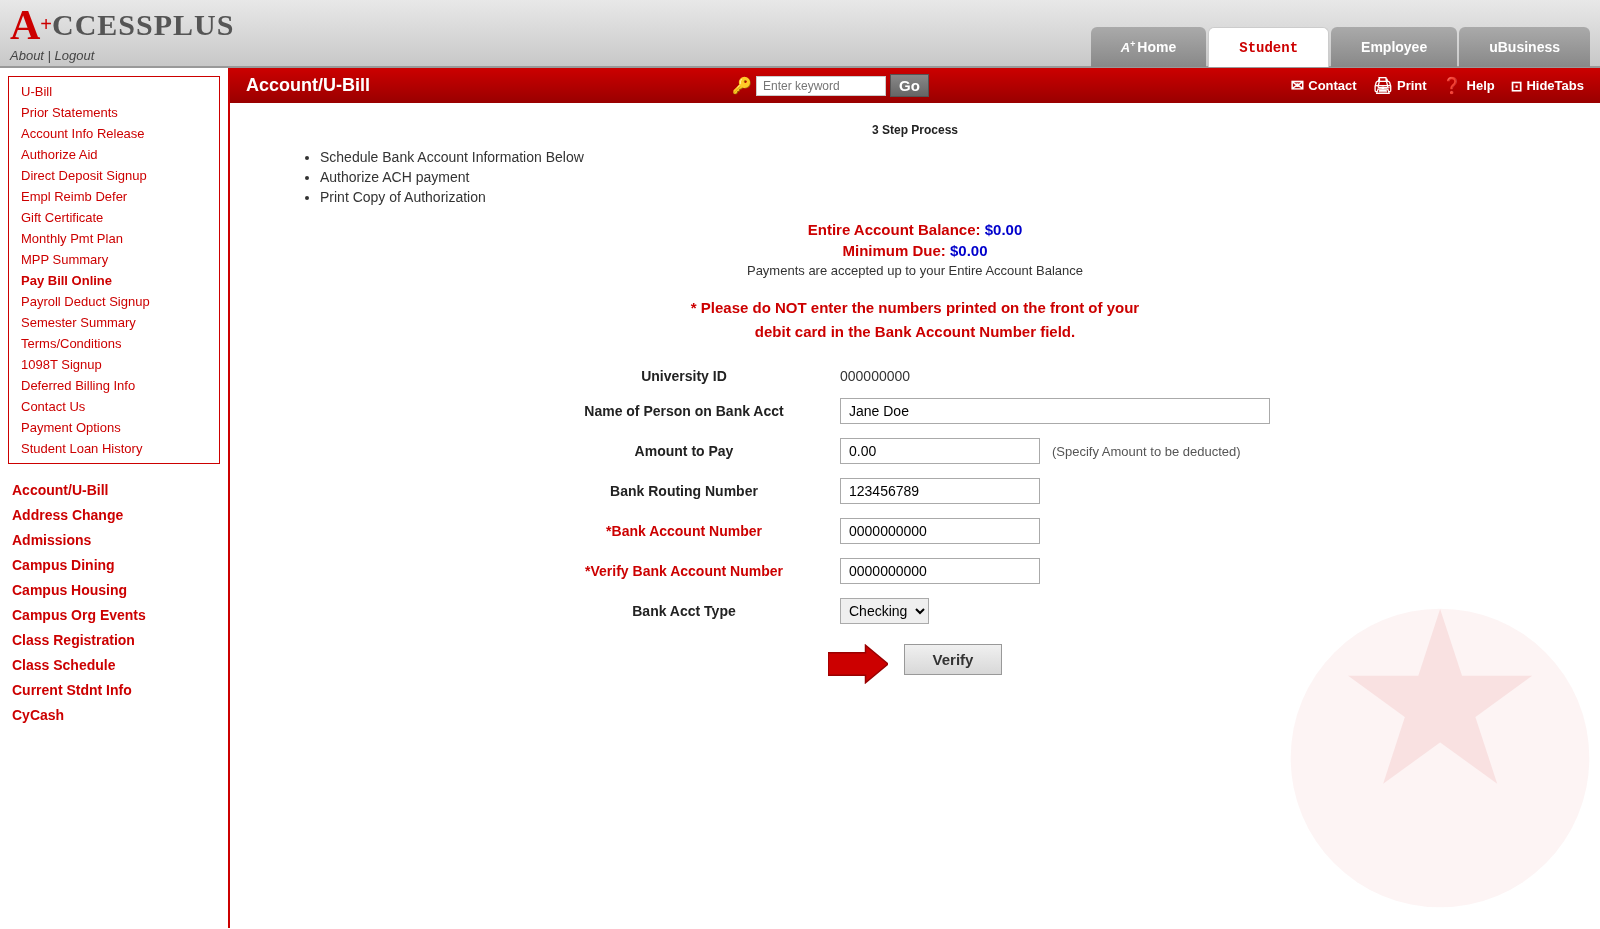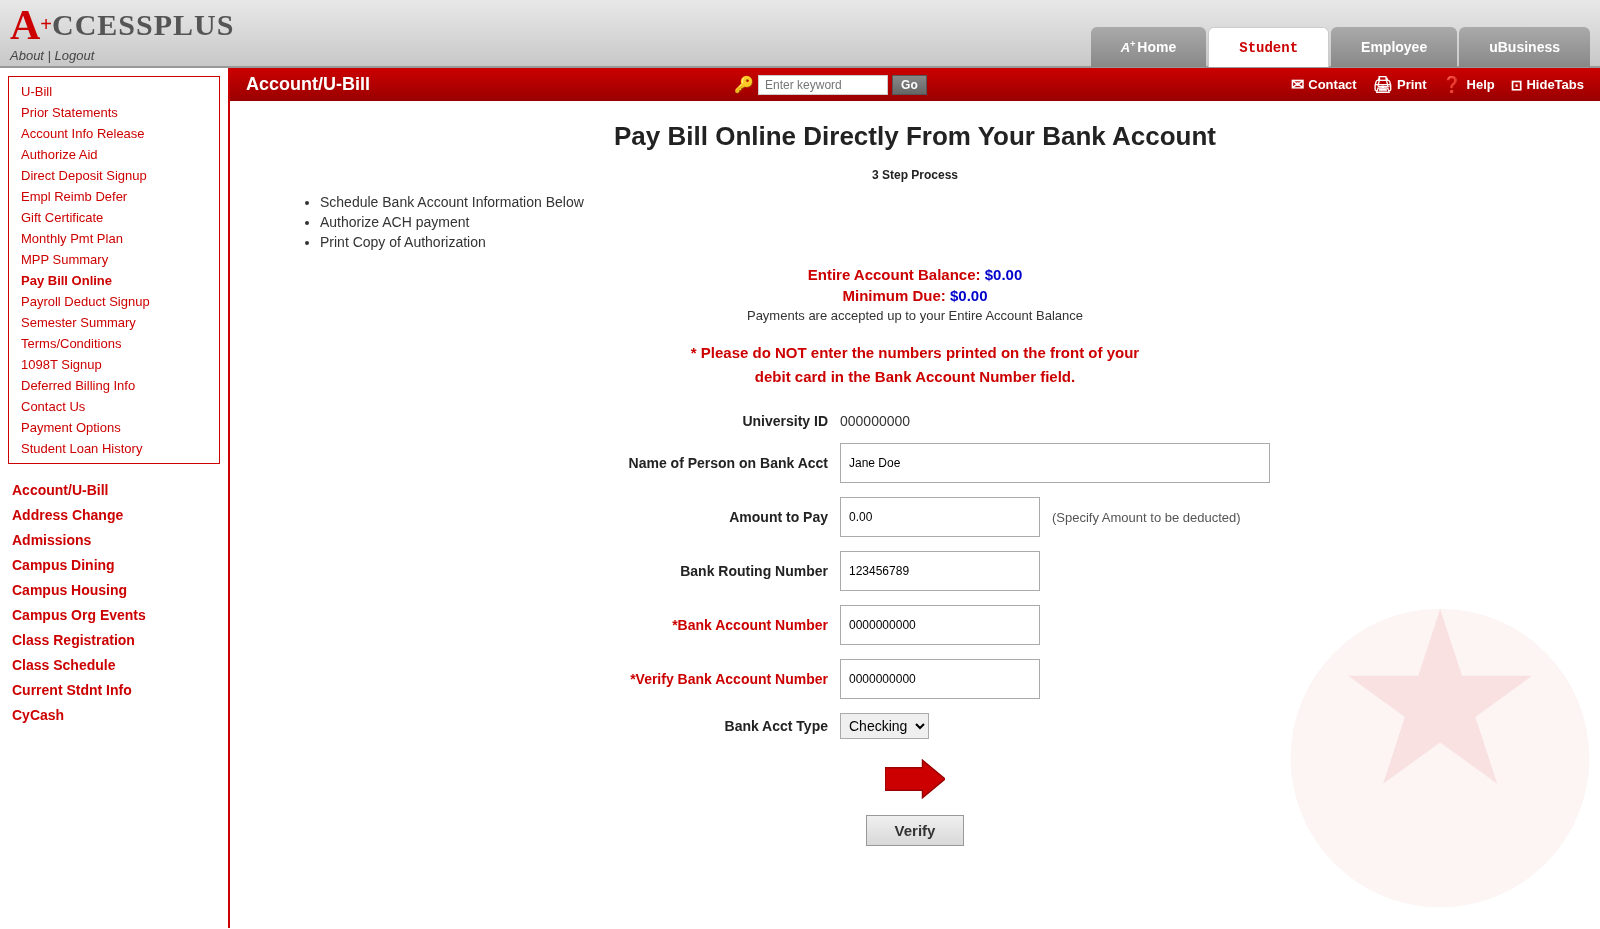--- a/index.html
+++ b/index.html
@@ -27,7 +27,7 @@
     .section-bar { background: linear-gradient(to bottom, #cc0000, #990000); color: #fff; font-size: 18px; font-weight: bold; padding: 6px 16px; display: flex; align-items: center; justify-content: space-between; }
     .section-bar-search { display: flex; align-items: center; gap: 4px; }
     .keyword-input { padding: 2px 6px; font-size: 12px; width: 130px; border: 1px solid #ccc; }
-    .go-btn { background: linear-gradient(to bottom, #888, #666); color: #fff; border: 1px solid #555; padding: 2px 8px; font-size: 12px; cursor: pointer; font-weight: bold; }
+    .go-btn { background: linear-gradient(to bottom, #888, #666); color: #fff; border: 1px solid #555; padding: 2px 8px; font-size: 15px; cursor: pointer; font-weight: bold; }
     .section-bar-actions { display: flex; align-items: center; gap: 16px; font-size: 13px; }
     .section-action { display: flex; align-items: center; gap: 4px; cursor: pointer; color: #fff; }
 

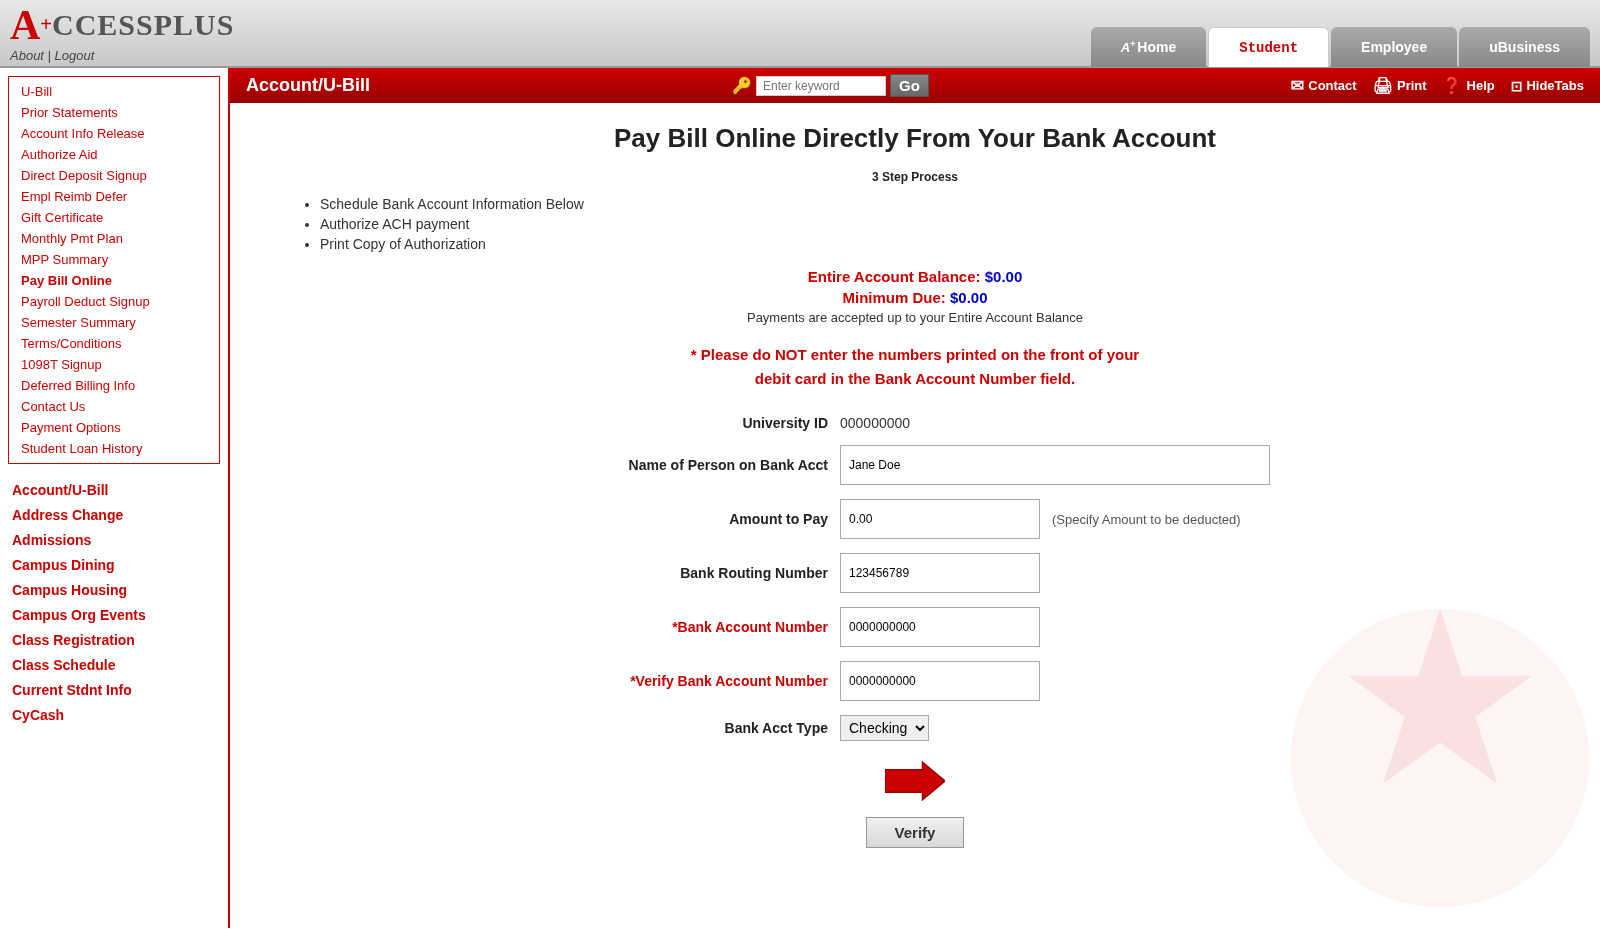--- a/index.html
+++ b/index.html
@@ -181,7 +181,6 @@
         </svg>
       </div>
 
-      <div class="page-title">Pay Bill Online Directly From Your Bank Account</div>
 
       <div class="step-title">3 Step Process</div>
 

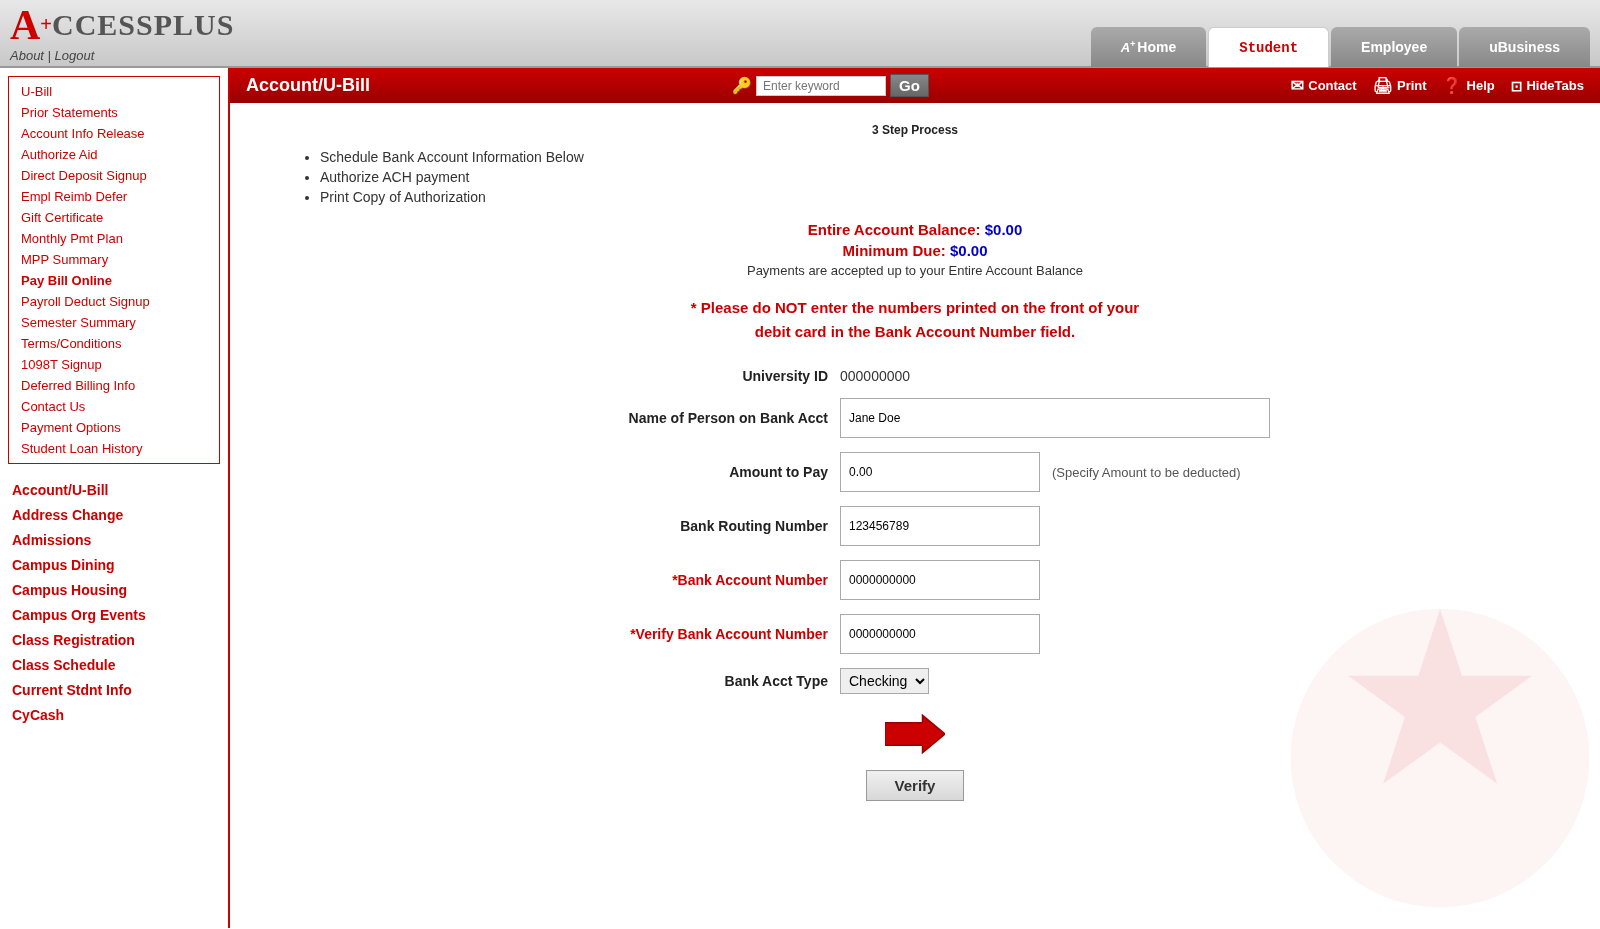--- a/index.html
+++ b/index.html
@@ -58,7 +58,7 @@
 
     .form-table { margin: 0 auto; width: 750px; position: relative; z-index: 1; }
     .form-row { display: flex; align-items: center; margin-bottom: 14px; }
-    .form-label { text-align: right; font-weight: bold; font-size: 14px; color: #222; min-width: 300px; padding-right: 12px; }
+    .form-label { text-align: center; font-weight: bold; font-size: 14px; color: #222; min-width: 300px; padding-right: 12px; }
     .form-label.red { color: #cc0000; }
     .form-value { font-size: 14px; color: #333; }
     .form-input { font-size: 12px; padding: 12px 8px; border: 1px solid #aaa; width: 200px; }

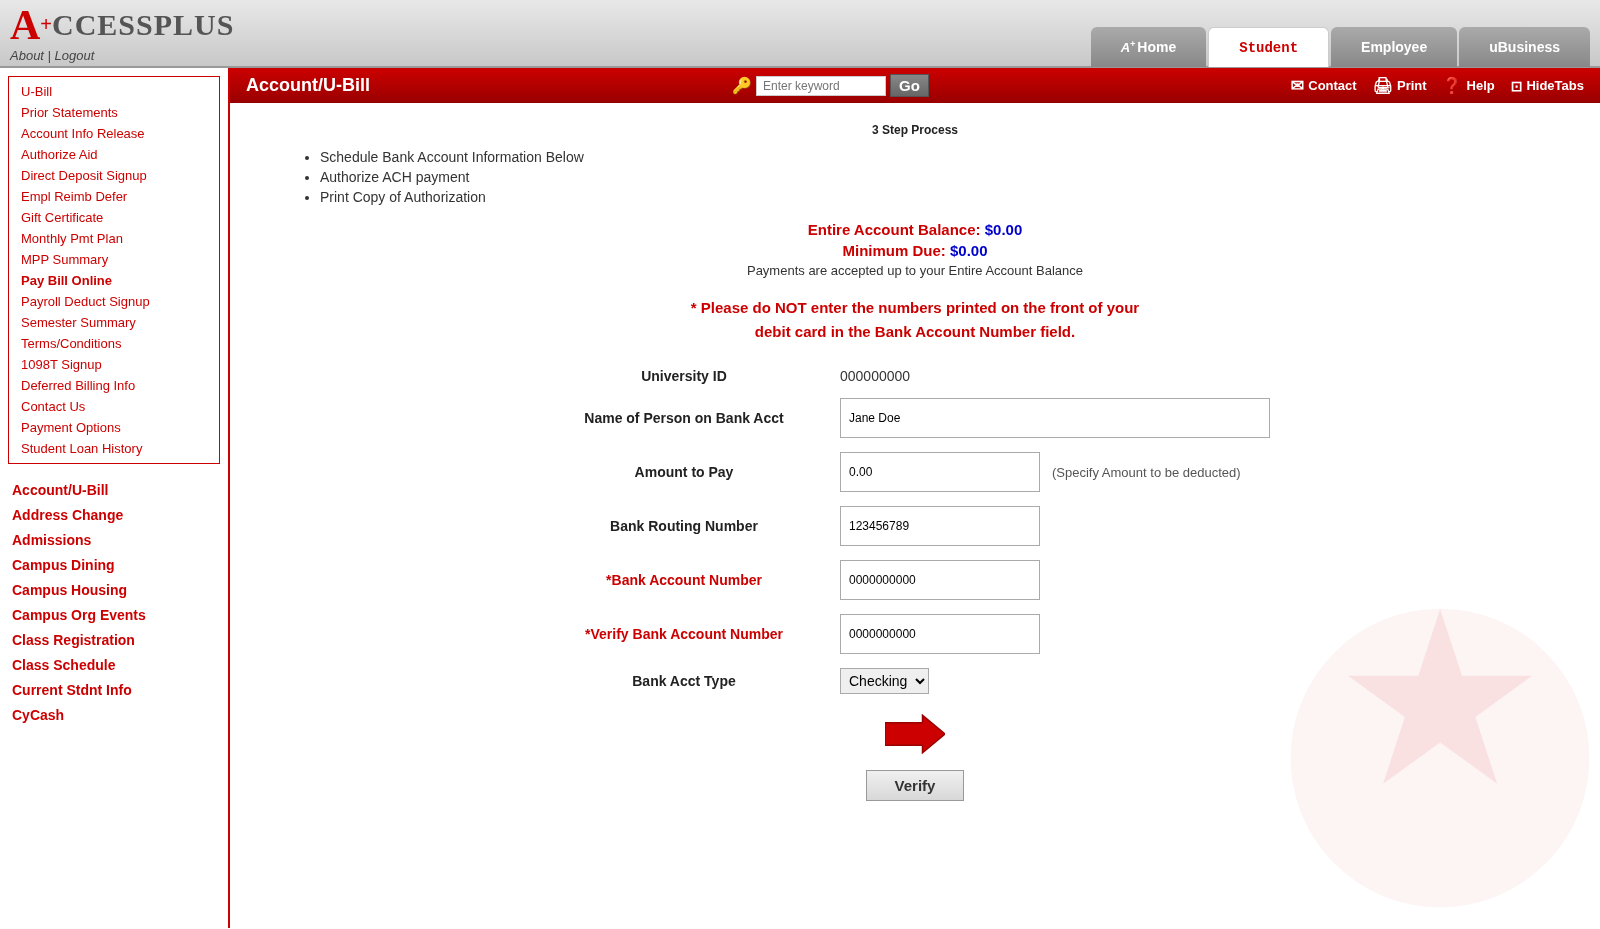--- a/index.html
+++ b/index.html
@@ -61,7 +61,7 @@
     .form-label { text-align: center; font-weight: bold; font-size: 14px; color: #222; min-width: 300px; padding-right: 12px; }
     .form-label.red { color: #cc0000; }
     .form-value { font-size: 14px; color: #333; }
-    .form-input { font-size: 12px; padding: 12px 8px; border: 1px solid #aaa; width: 200px; }
+    .form-input { font-size: 14px; padding: 4px 8px; border: 1px solid #aaa; width: 200px; }
     .form-input.wide { width: 430px; }
     .form-hint { font-size: 13px; color: #555; margin-left: 12px; }
     .form-select { font-size: 14px; padding: 3px 4px; border: 1px solid #aaa; }

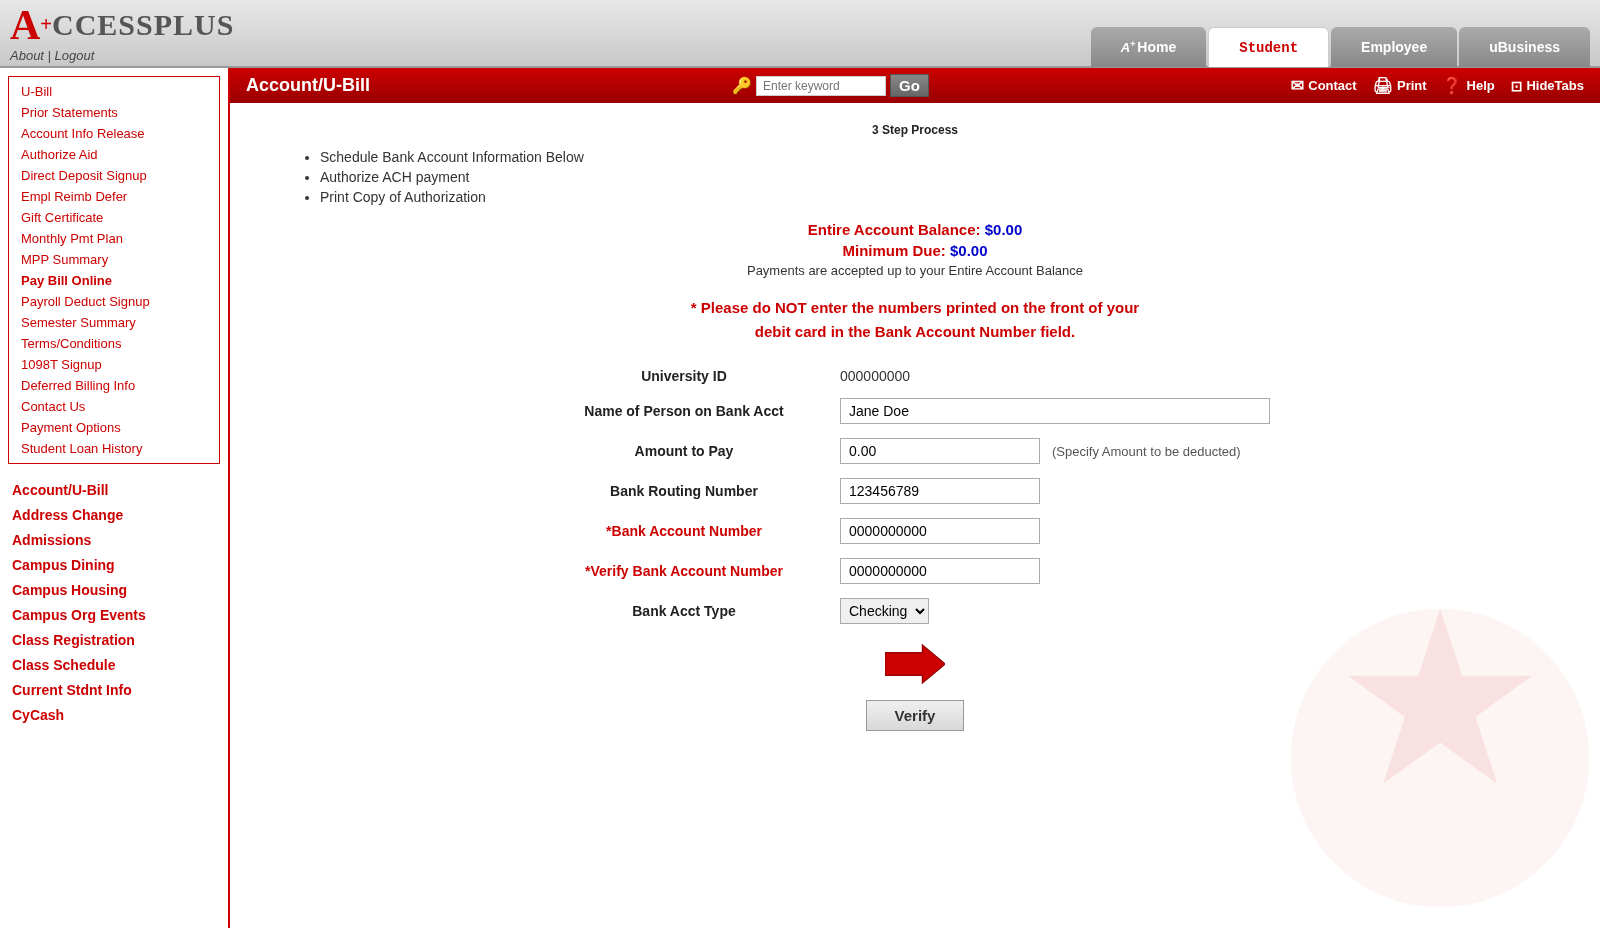--- a/index.html
+++ b/index.html
@@ -66,7 +66,7 @@
     .form-hint { font-size: 13px; color: #555; margin-left: 12px; }
     .form-select { font-size: 14px; padding: 3px 4px; border: 1px solid #aaa; }
 
-    .verify-row { display: flex; align-items: center; justify-content: center; gap: 16px; margin-top: 20px; flex-direction: column; }
+    .verify-row { display: flex; align-items: flex-start; justify-content: center; gap: 16px; margin-top: 20px; }
     .arrow-icon { font-size: 40px; color: #cc0000; display: flex; align-items: center; }
     .verify-btn { background: linear-gradient(to bottom, #f0f0f0, #d8d8d8); border: 1px solid #999; padding: 6px 28px; font-size: 15px; cursor: pointer; font-weight: bold; color: #333; }
 

